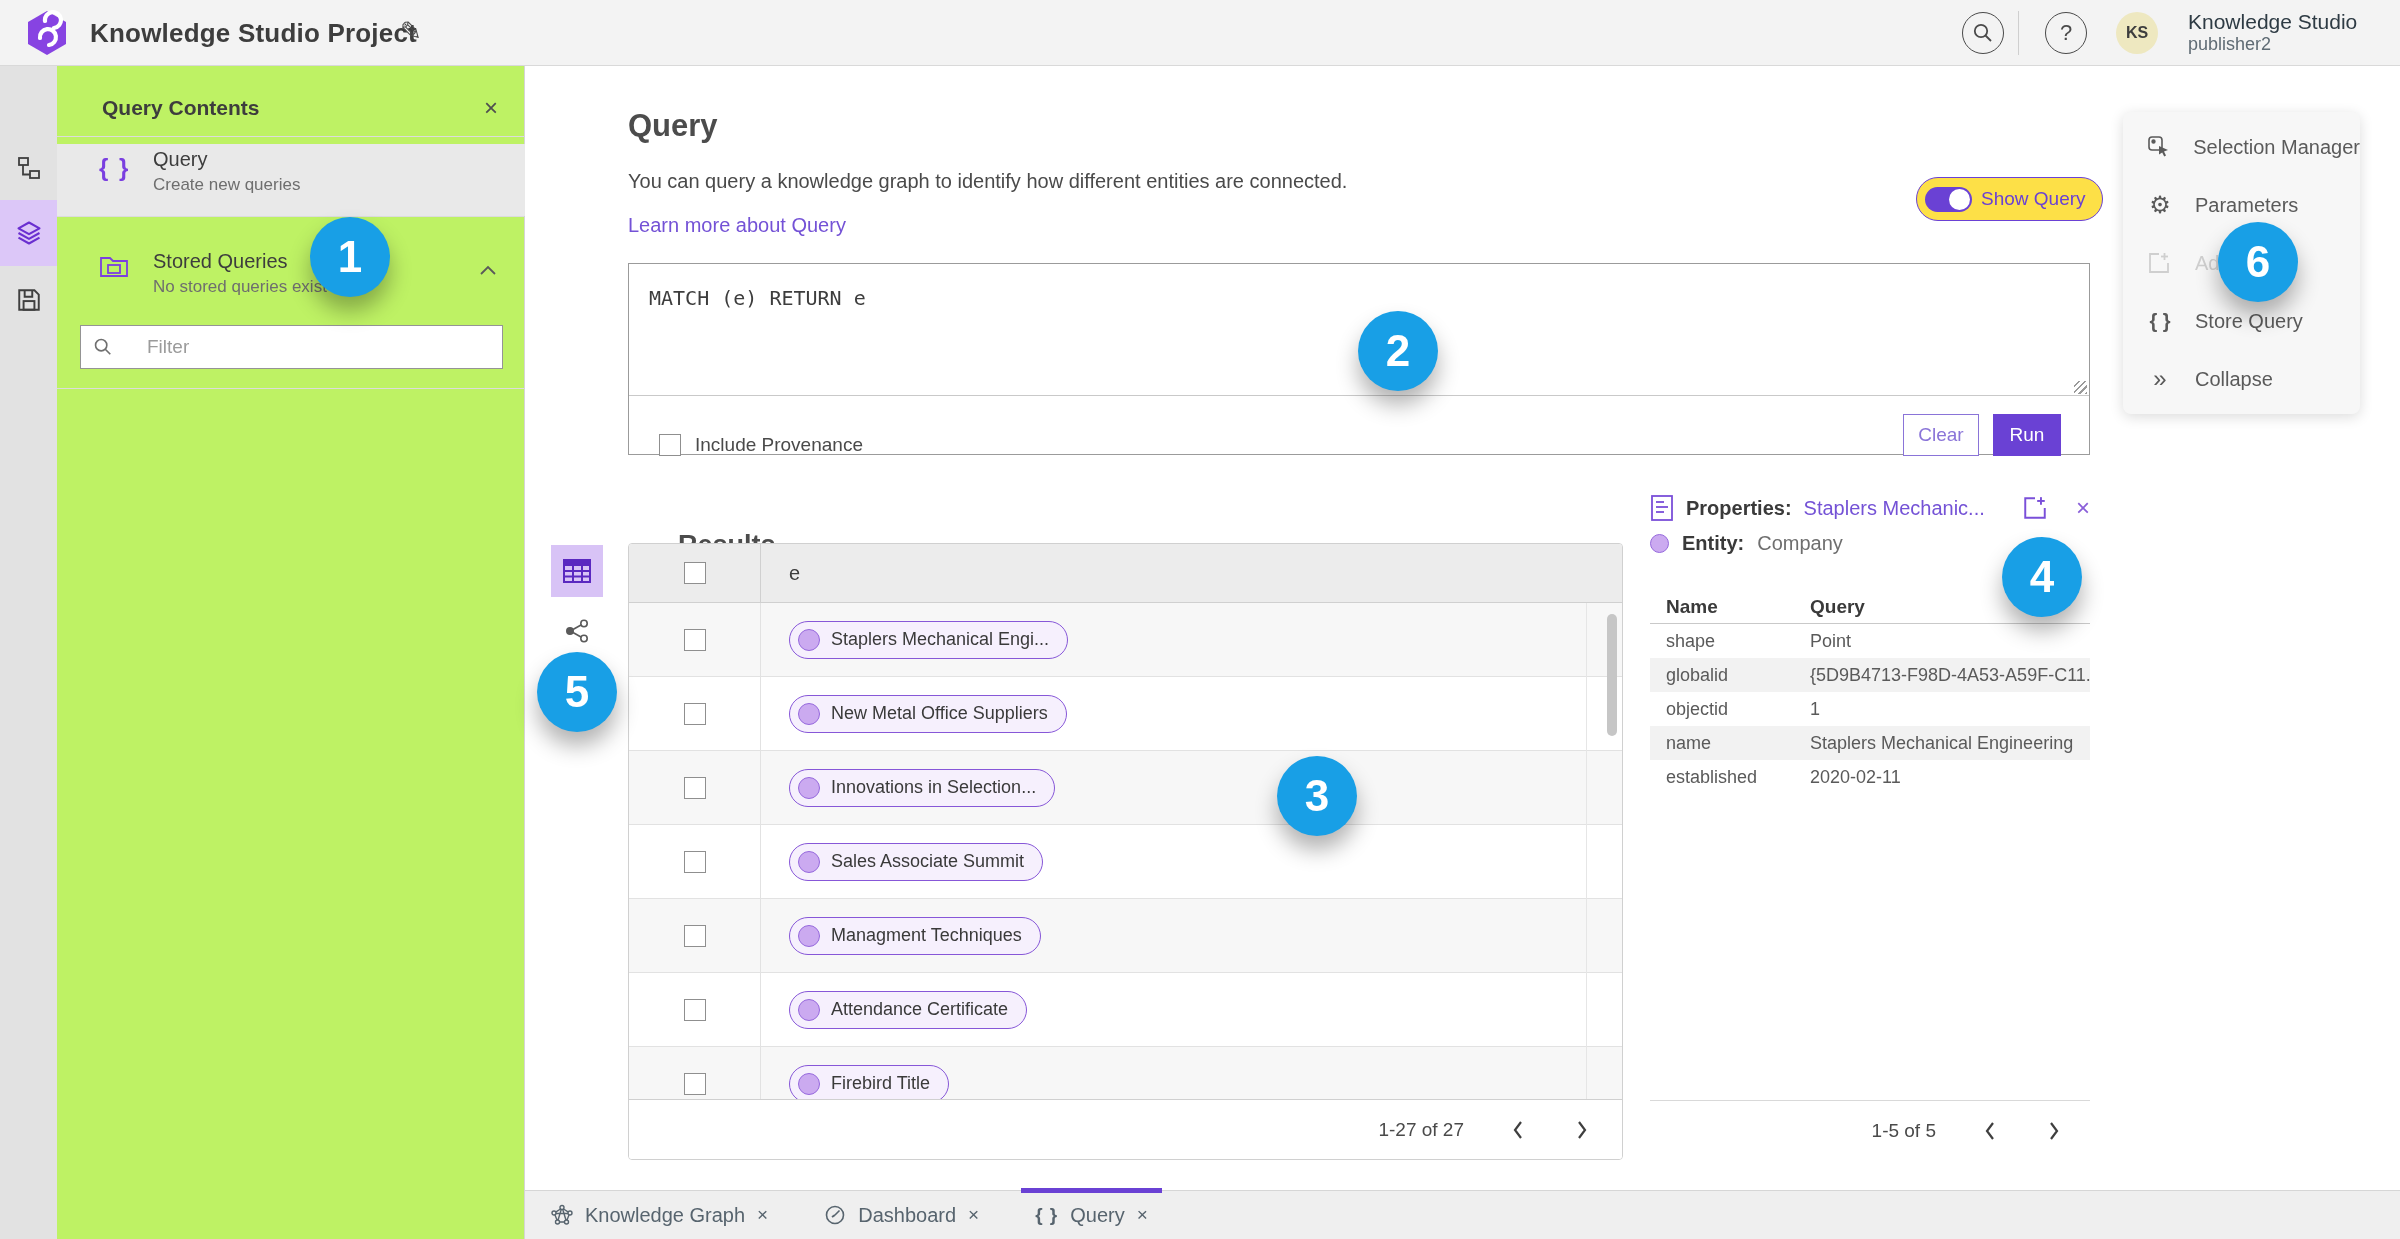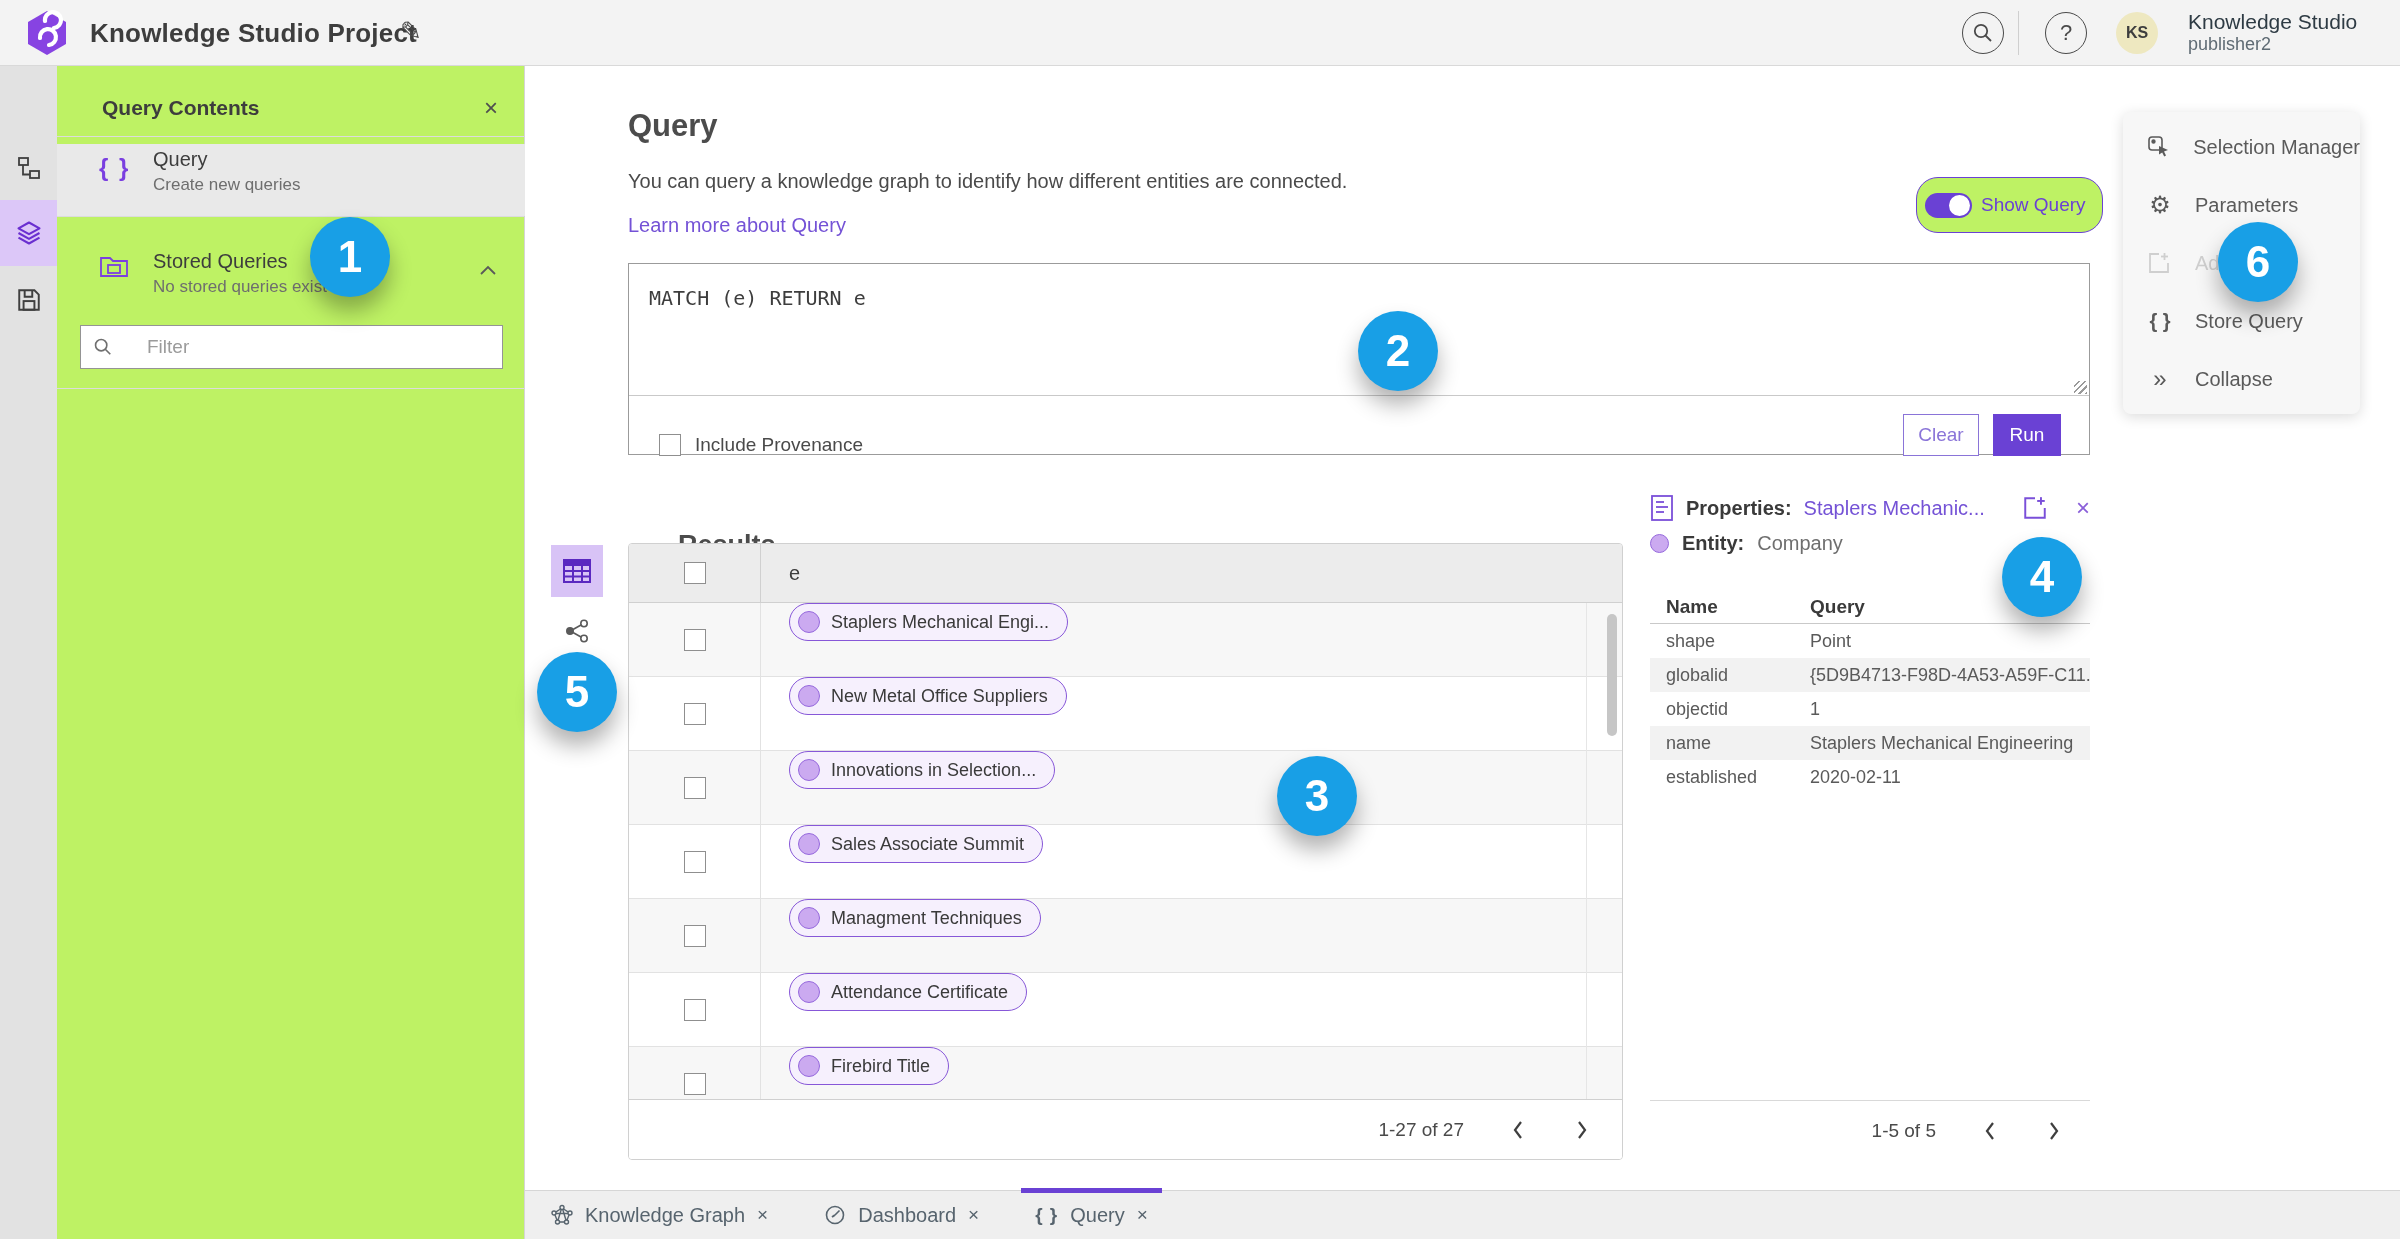--- a/index.html
+++ b/index.html
@@ -49,8 +49,8 @@
   .q-heading { position:absolute; left:628px; top:108px; font-size:31px; font-weight:bold; color:#4c4c4c; }
   .q-desc { position:absolute; left:628px; top:170px; font-size:20px; color:#4a4a4a; }
   .q-link { position:absolute; left:628px; top:214px; font-size:20px; color:#7452d6; cursor:pointer; }
-  .show-query { position:absolute; left:1916px; top:177px; height:56px; border:1.5px solid #6a41d4; border-radius:22px;
-                display:flex; align-items:center; gap:9px; padding:0 16px 0 8px; cursor:pointer; background:#bef264; }
+  .show-query { position:absolute; left:1916px; top:177px; height:44px; border:1.5px solid #6a41d4; border-radius:22px;
+                display:flex; align-items:center; gap:9px; padding:0 16px 0 8px; cursor:pointer; background:#fde047; }
   .sq-toggle { width:47px; height:25px; background:#6a41d4; border-radius:13px; position:relative; }
   .sq-knob { position:absolute; right:2px; top:2px; width:21px; height:21px; background:#fff; border-radius:50%; }
   .show-query span.lbl { font-size:19px; color:#6a41d4; }

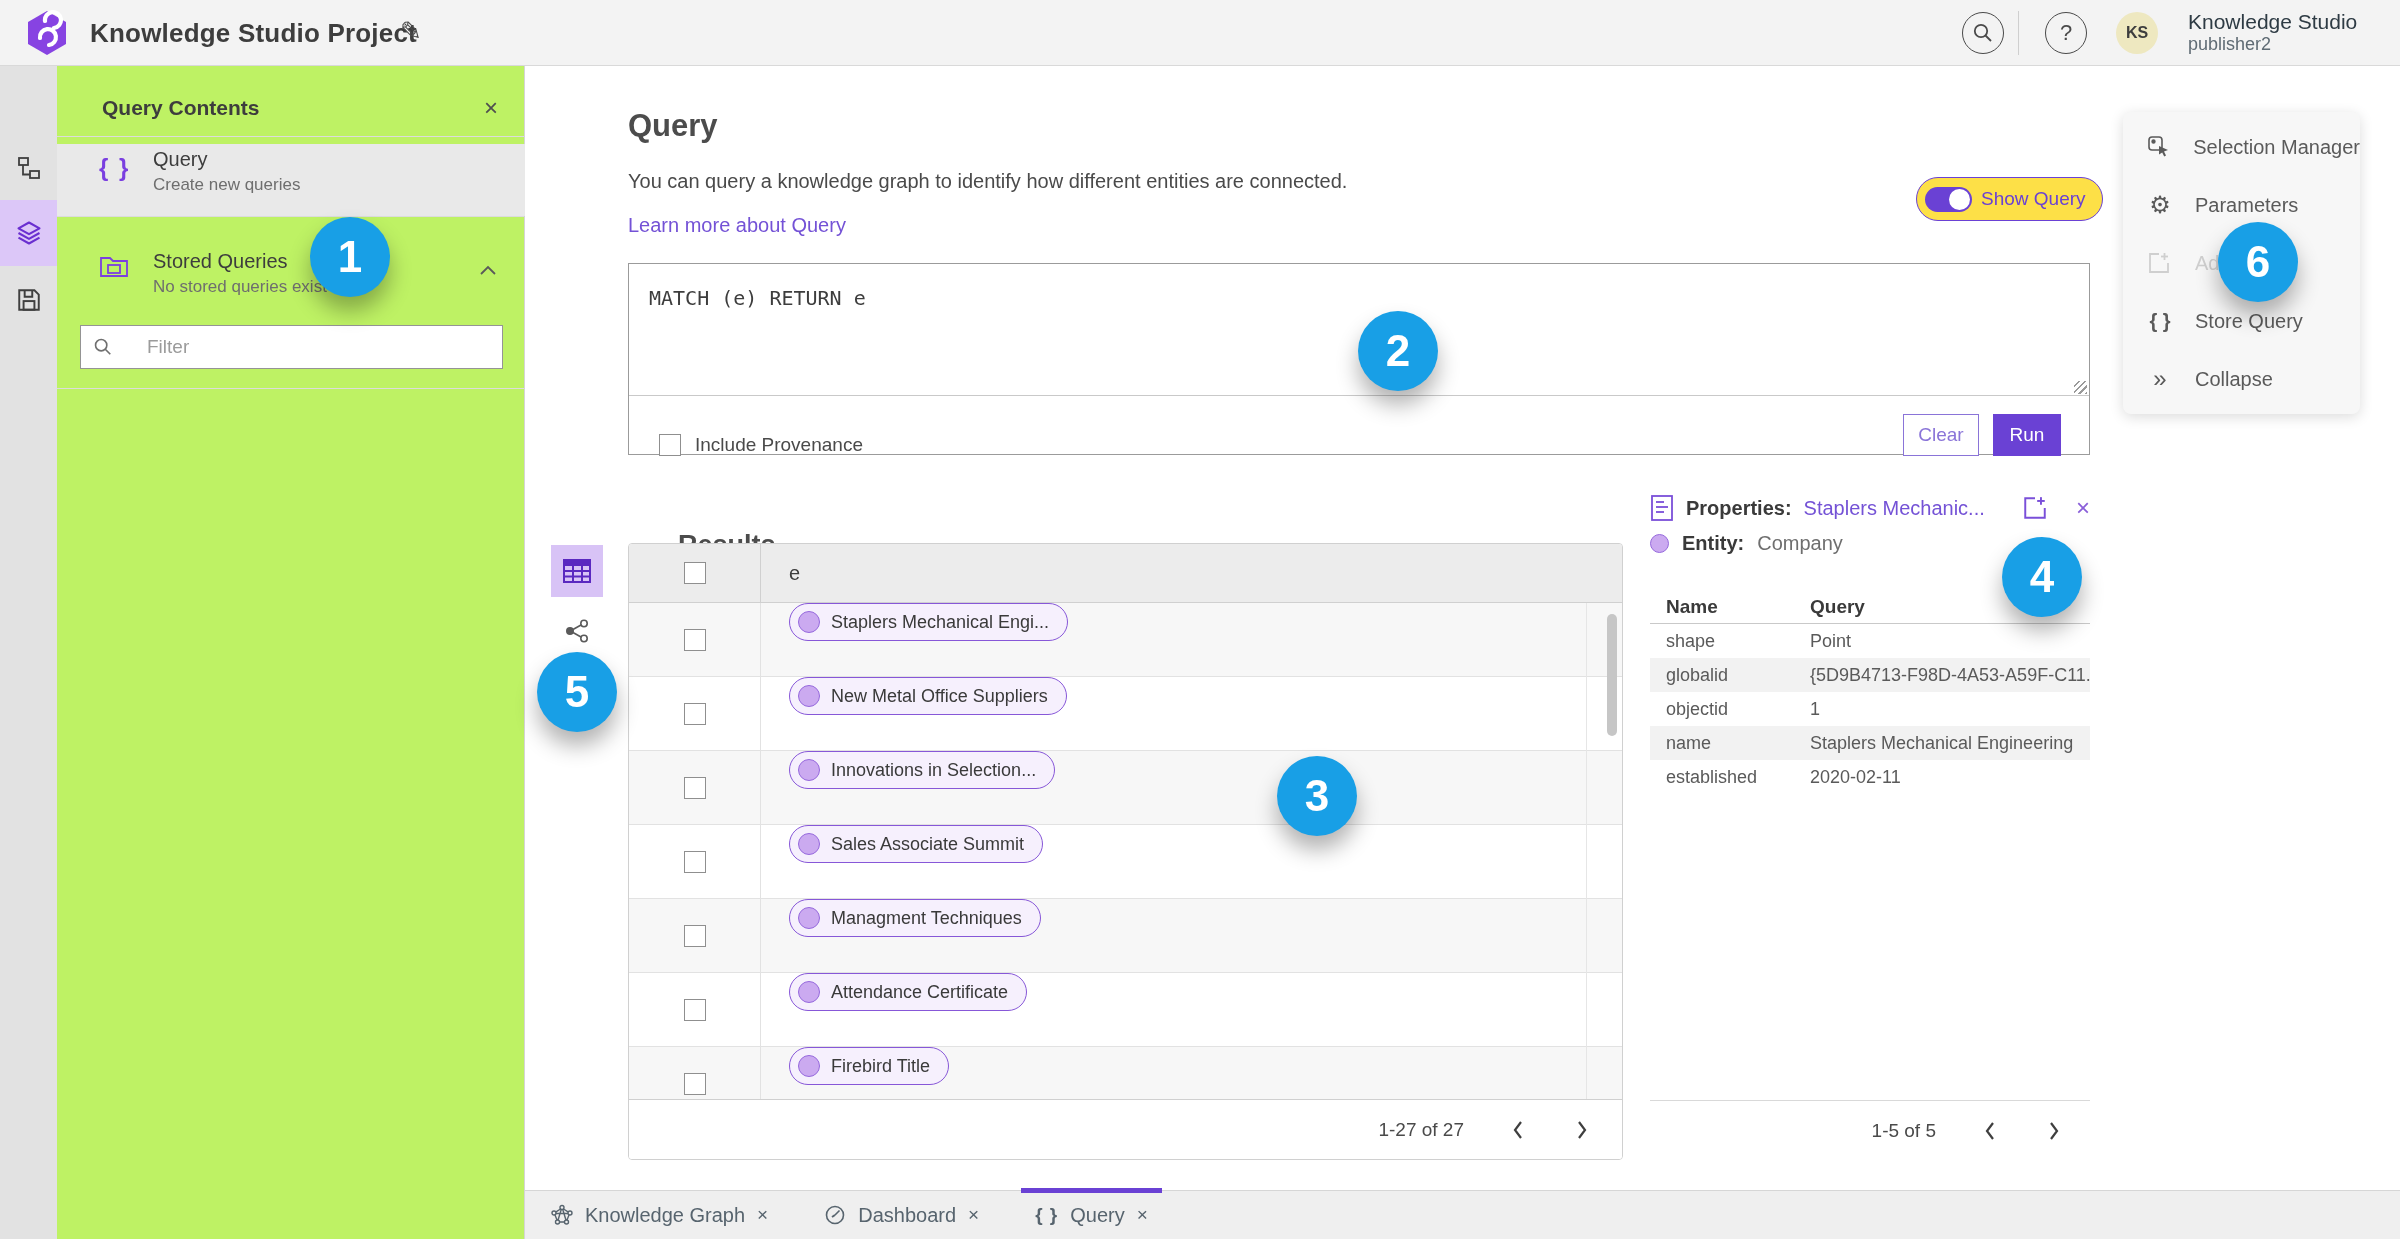--- a/index.html
+++ b/index.html
@@ -84,7 +84,7 @@
                border-right:1px solid #d0d0d0; flex:none; }
   .col-e { flex:1; padding-left:28px; font-size:20px; color:#3d3d3d; }
   .r-rows { position:absolute; left:0; top:59px; width:100%; height:498px; overflow:hidden; }
-  .r-row { display:flex; height:74px; border-bottom:1px solid #e2e2e2; background:#fff; }
+  .r-row { display:flex; align-items:center; height:74px; border-bottom:1px solid #e2e2e2; background:#fff; }
   .r-row.alt { background:#f7f7f7; }
   .pill { display:inline-flex; align-items:center; gap:11px; height:38px; border:1.5px solid #8757d8;
           border-radius:19px; background:#f6f0fd; padding:0 18px 0 8px; margin-left:28px; cursor:pointer; }

